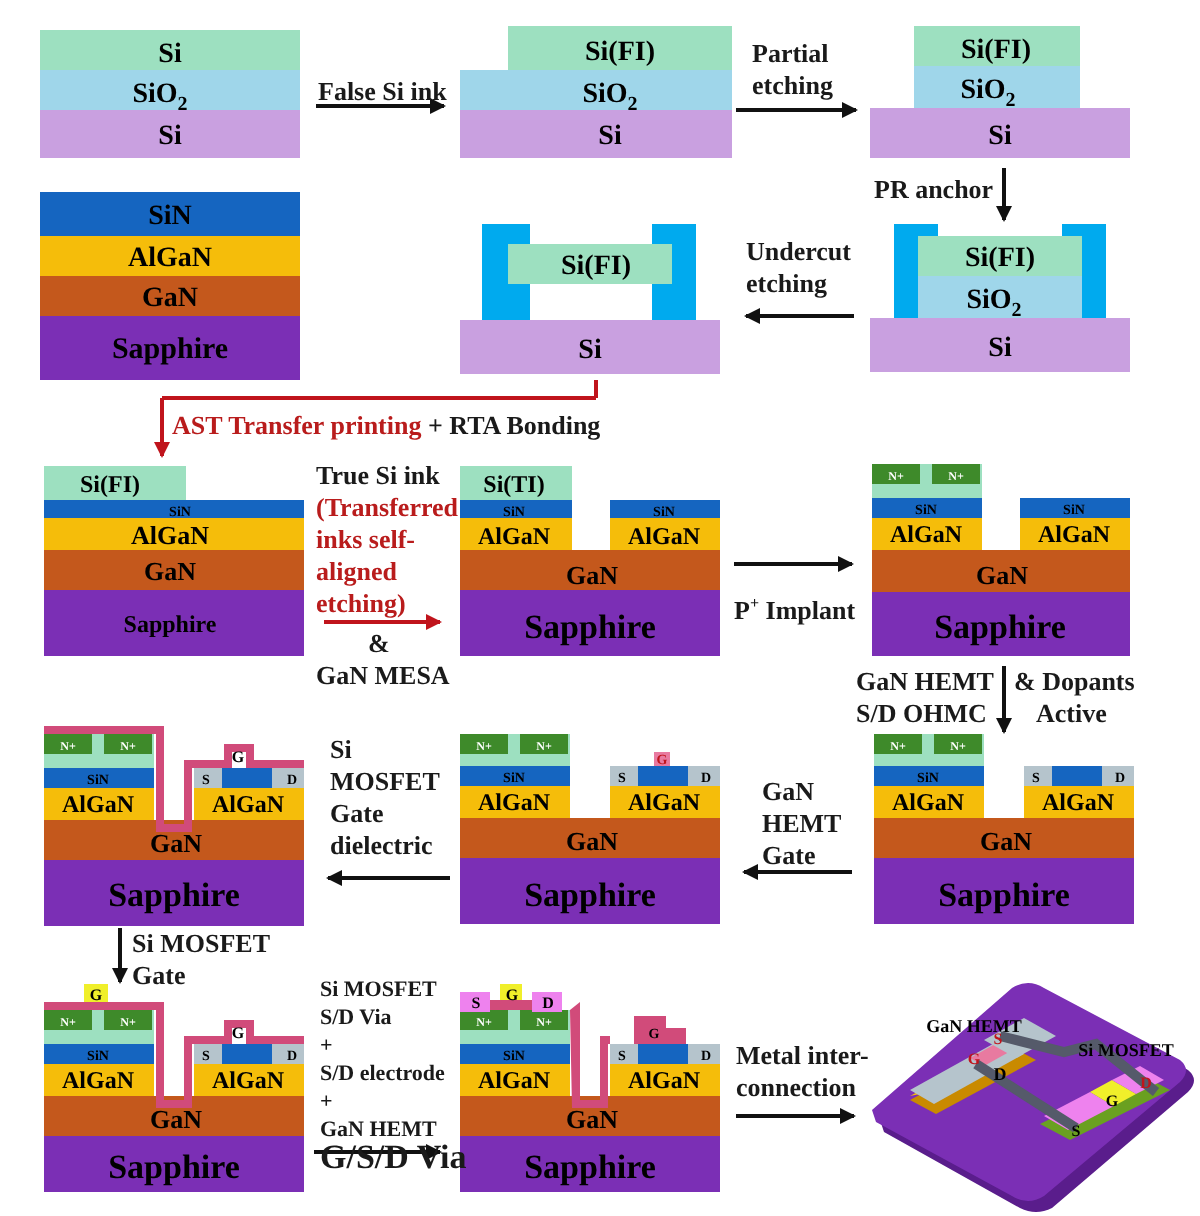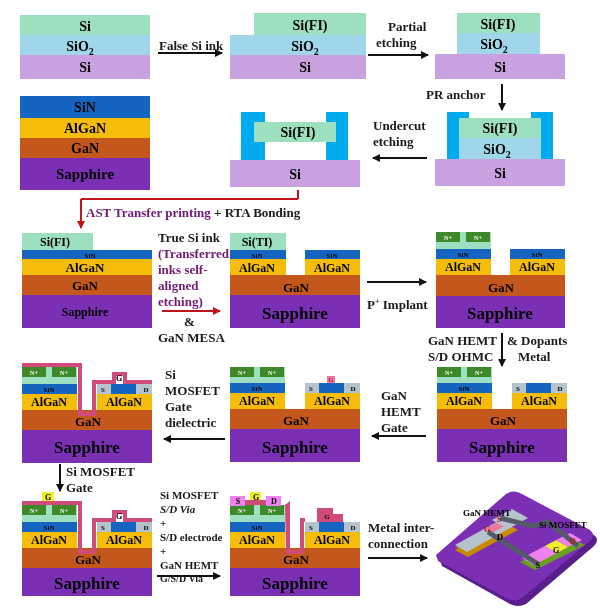--- a/index.html
+++ b/index.html
@@ -323,7 +323,7 @@
 
 <div class="lbl" style="left:159px;top:38px;">False Si ink</div>
 
-<div class="lbl" style="left:388px;top:19px;text-align:right;">Partial</div>
+<div class="lbl" style="left:376px;top:19px;text-align:right;">Partial</div>
 <div class="lbl" style="left:376px;top:35px;">etching</div>
 
 <div class="lbl" style="left:426px;top:87px;">PR anchor</div>

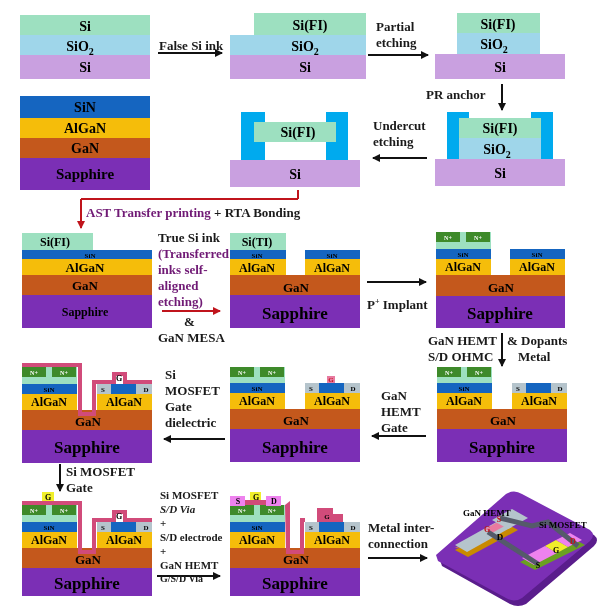--- a/index.html
+++ b/index.html
@@ -326,7 +326,7 @@
 <div class="lbl" style="left:376px;top:19px;text-align:right;">Partial</div>
 <div class="lbl" style="left:376px;top:35px;">etching</div>
 
-<div class="lbl" style="left:426px;top:87px;">PR anchor</div>
+<div class="lbl" style="left:437px;top:87px;">PR anchor</div>
 
 <div class="lbl" style="left:373px;top:118px;">Undercut</div>
 <div class="lbl" style="left:373px;top:134px;">etching</div>

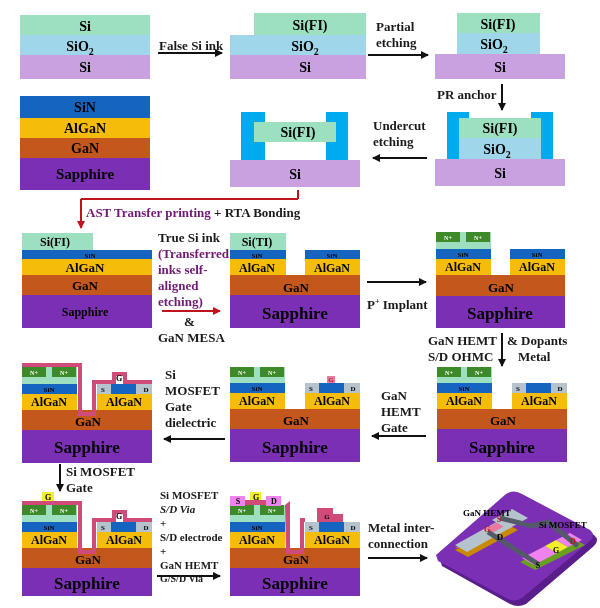--- a/index.html
+++ b/index.html
@@ -7,7 +7,7 @@
   svg{position:absolute;left:0;top:0;}
   text{font-family:"Liberation Serif","DejaVu Serif",serif;font-weight:bold;}
   .lbl{position:absolute;font-size:13px;line-height:15px;font-weight:bold;color:#1a1a1a;}
-  .red{color:#701a75;}
+  .red{color:#b91c1c;}
 </style>
 </head>
 <body>

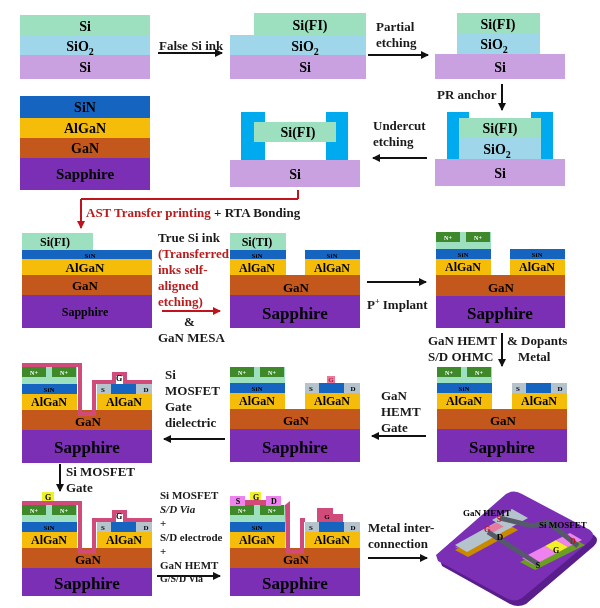--- a/index.html
+++ b/index.html
@@ -346,7 +346,7 @@
 <div class="lbl" style="left:428px;top:333px;">GaN HEMT</div>
 <div class="lbl" style="left:428px;top:349px;">S/D OHMC</div>
 <div class="lbl" style="left:507px;top:333px;">&amp; Dopants</div>
-<div class="lbl" style="left:518px;top:349px;">Metal</div>
+<div class="lbl" style="left:518px;top:349px;">Active</div>
 
 <div class="lbl" style="left:381px;top:388px;">GaN</div>
 <div class="lbl" style="left:381px;top:404px;">HEMT</div>

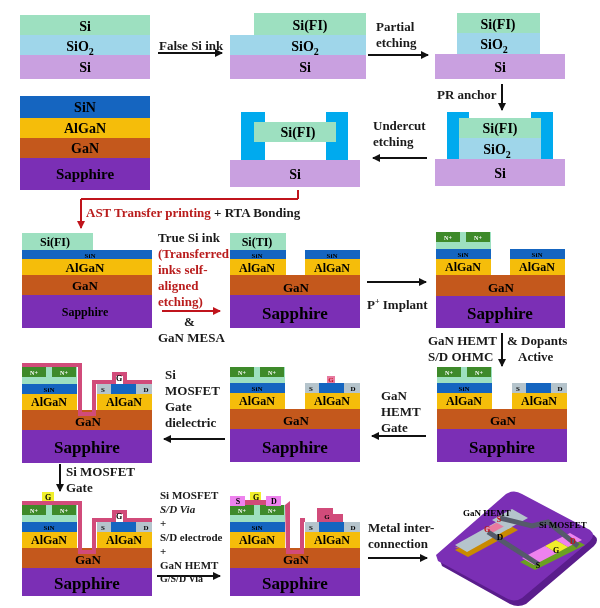--- a/index.html
+++ b/index.html
@@ -364,7 +364,7 @@
 <div class="lbl" style="left:368px;top:536px;">connection</div>
 
 <div class="lbl" style="left: 160px; top: 488px; font-size: 11px; line-height: 14px;">Si MOSFET</div>
-<div class="lbl" style="left: 160px; top: 502px; font-size: 11px; line-height: 14px; font-style: italic;">S/D Via</div>
+<div class="lbl" style="left: 160px; top: 502px; font-size: 11px; line-height: 14px;">S/D Via</div>
 <div class="lbl" style="left: 160px; top: 516px; font-size: 11px; line-height: 14px;">+</div>
 <div class="lbl" style="left: 160px; top: 530px; font-size: 11px; line-height: 14px;">S/D electrode</div>
 <div class="lbl" style="left: 160px; top: 544px; font-size: 11px; line-height: 14px;">+</div>

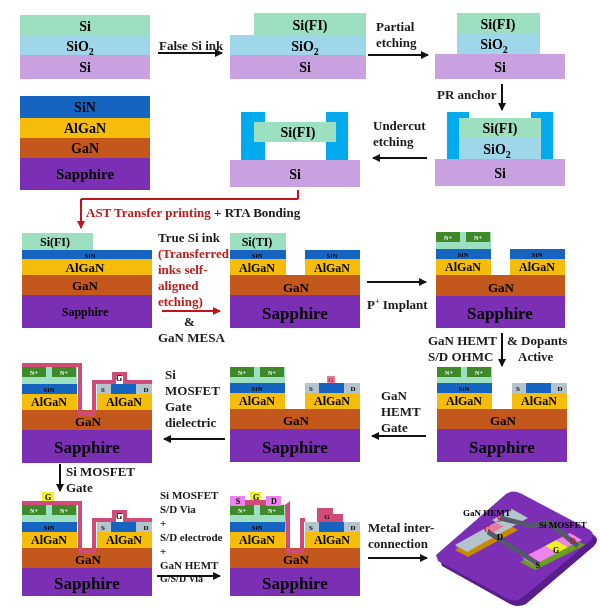--- a/index.html
+++ b/index.html
@@ -369,6 +369,6 @@
 <div class="lbl" style="left: 160px; top: 530px; font-size: 11px; line-height: 14px;">S/D electrode</div>
 <div class="lbl" style="left: 160px; top: 544px; font-size: 11px; line-height: 14px;">+</div>
 <div class="lbl" style="left: 160px; top: 558px; font-size: 11px; line-height: 14px;">GaN HEMT</div>
-<div class="lbl" style="left: 160px; top: 572px; font-size: 10px; line-height: 14px;">G/S/D Via</div>
+<div class="lbl" style="left: 160px; top: 572px; font-size: 17px; line-height: 14px;">G/S/D Via</div>
 
 </body></html>

